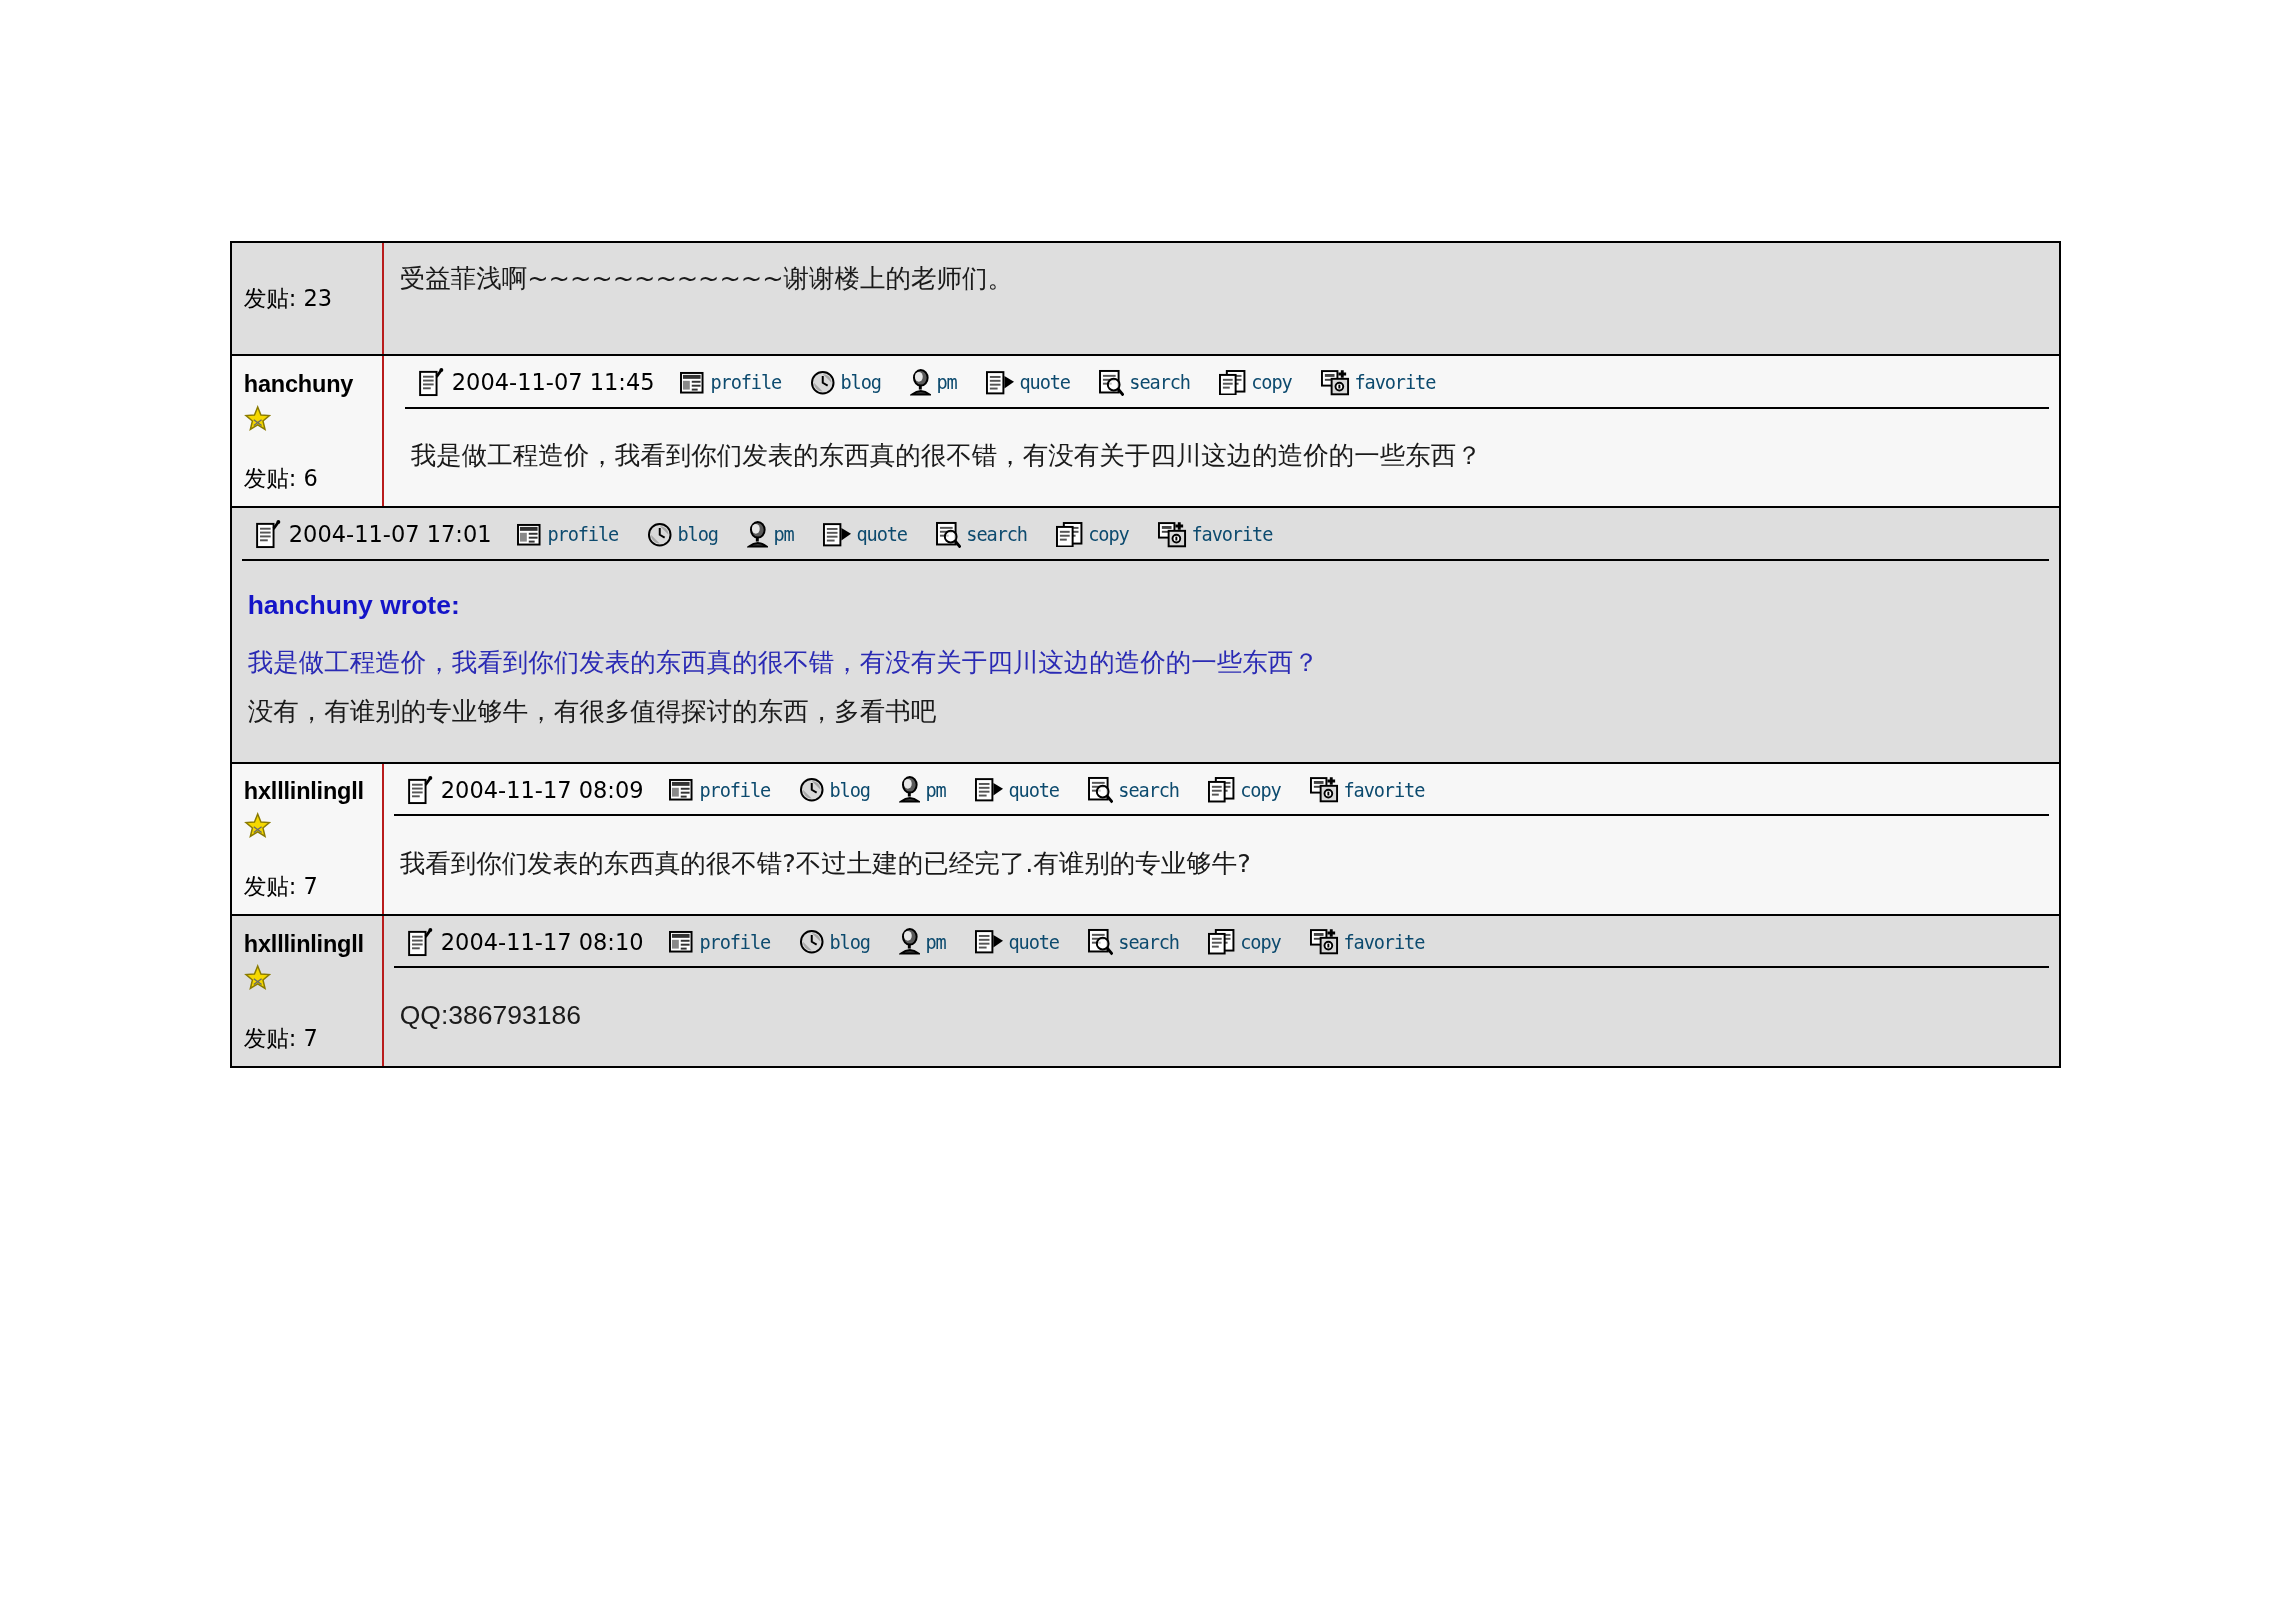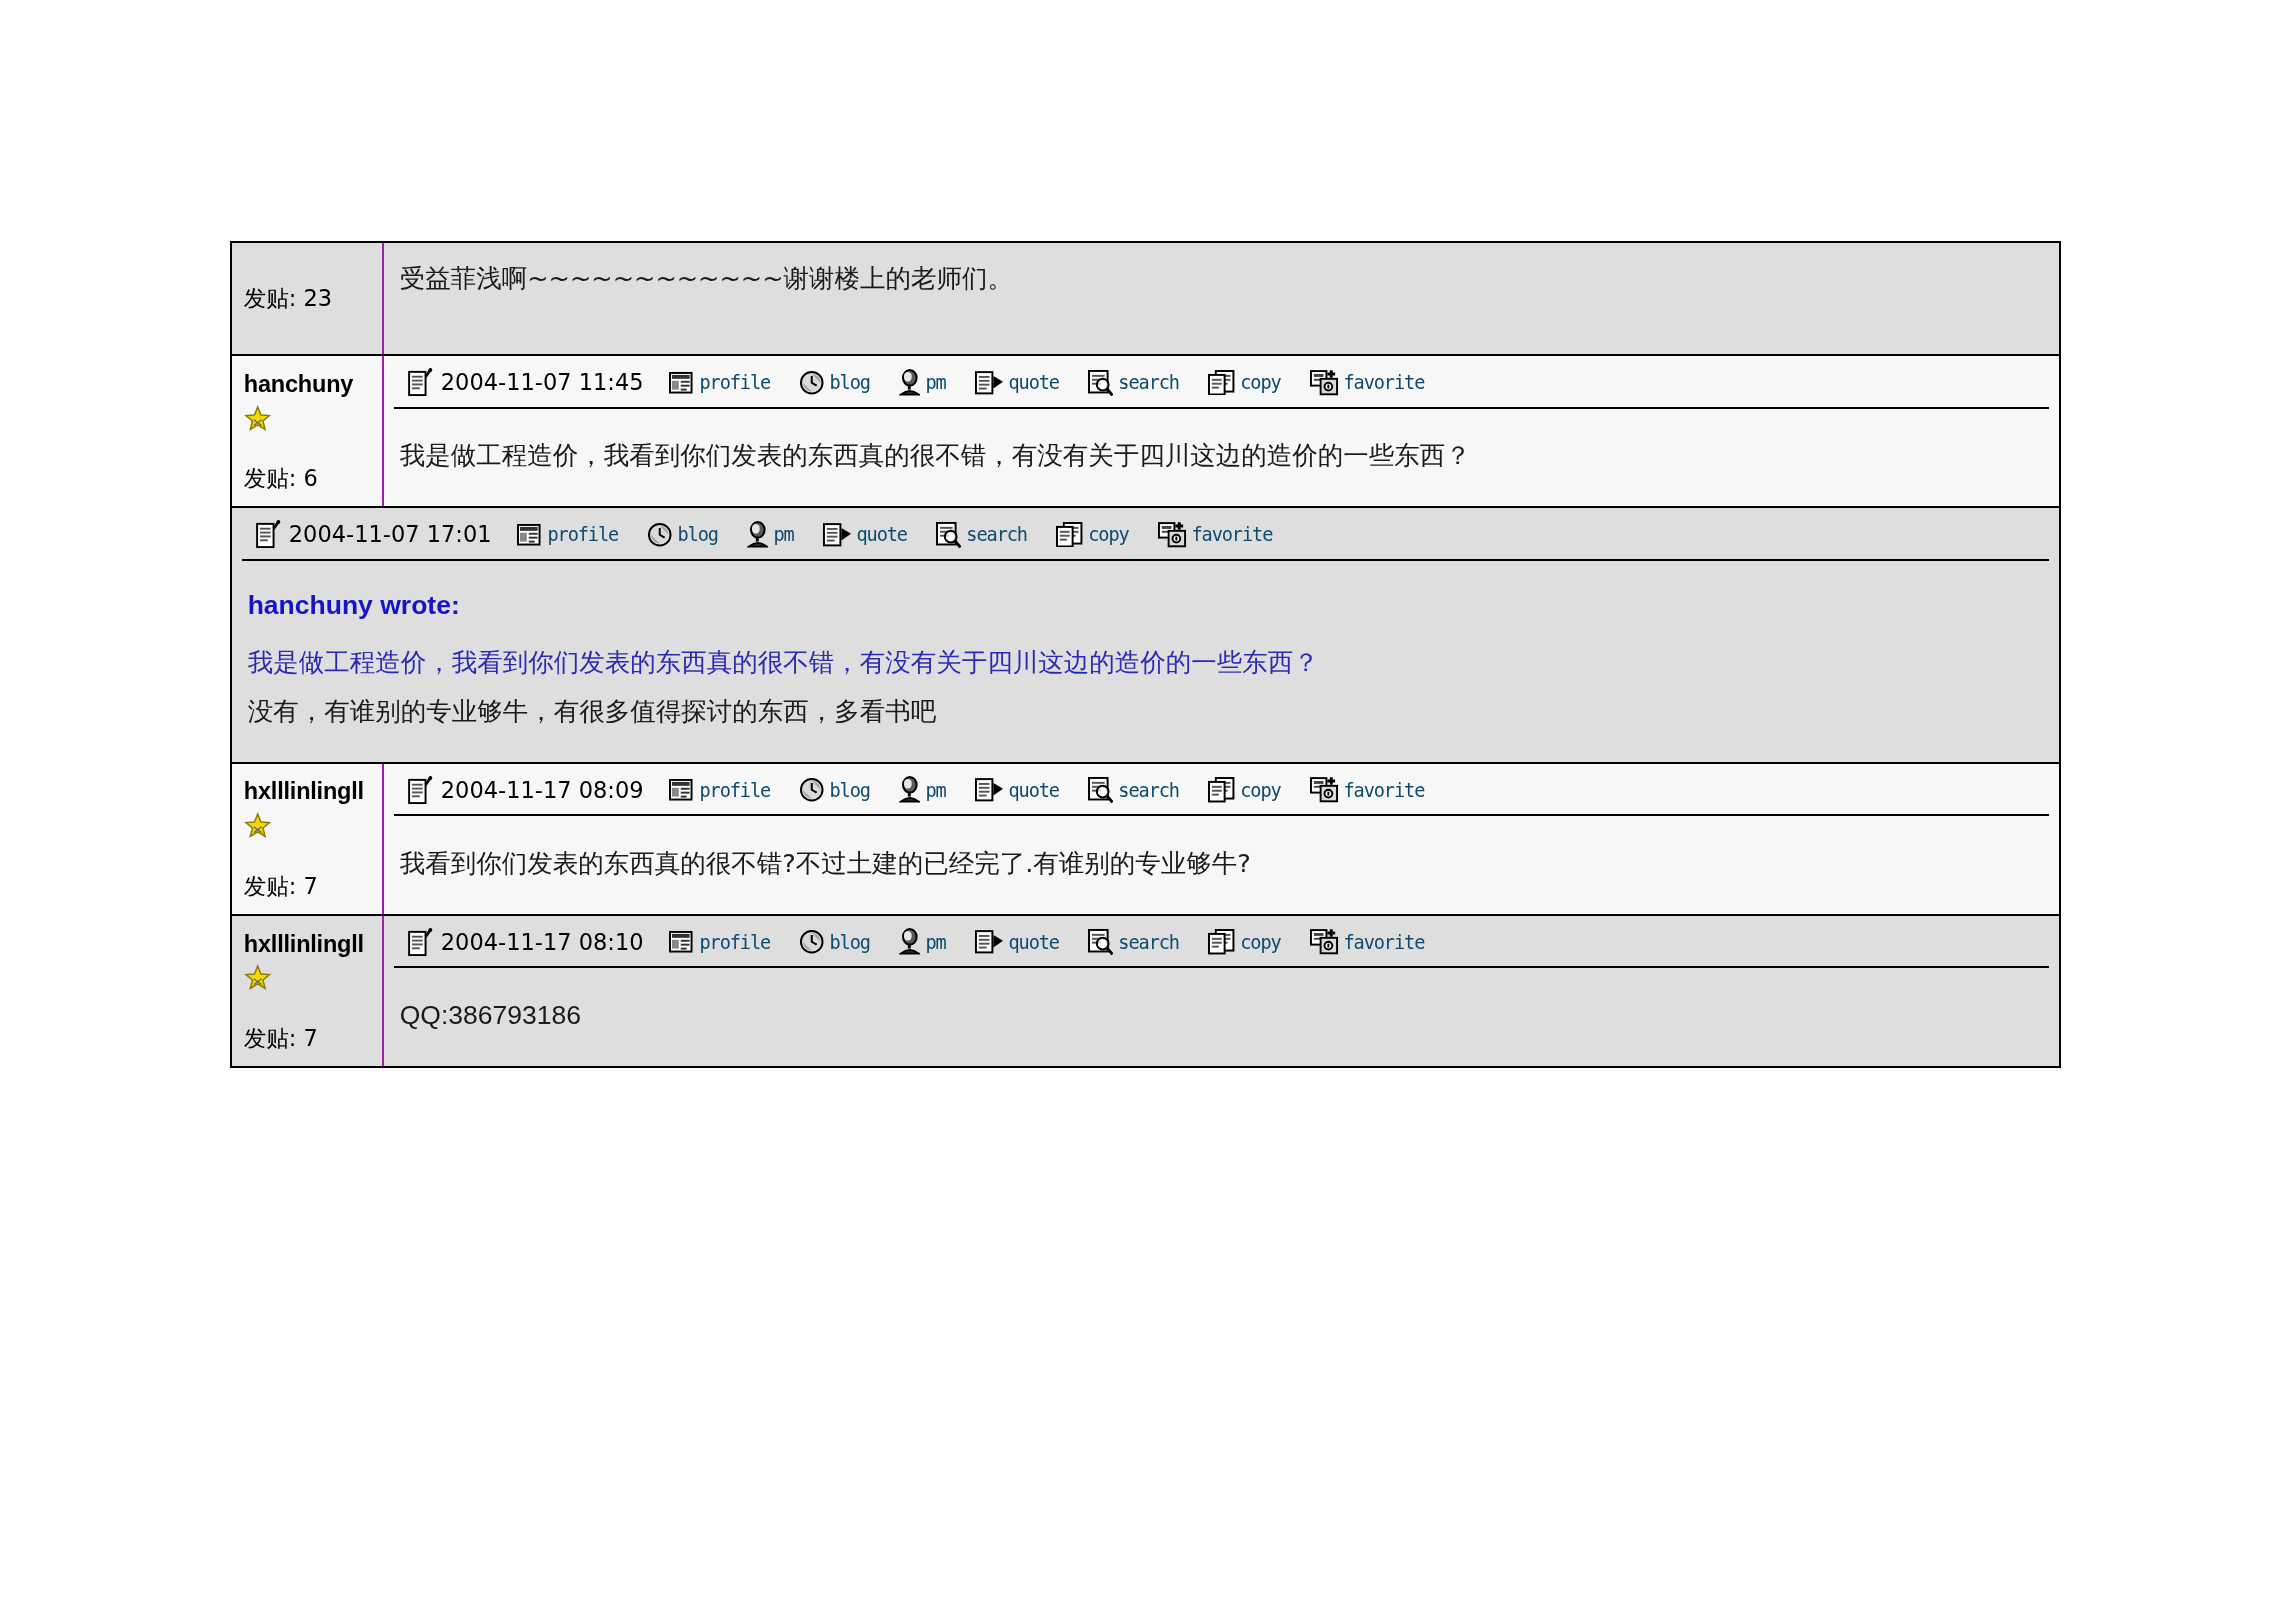--- a/index.html
+++ b/index.html
@@ -35,7 +35,7 @@
     width:152px;
     flex:0 0 152px;
     box-sizing:border-box;
-    border-right:2px solid #a21caf;
+    border-right:2px solid #b91c1c;
     padding:13.7px 0 13.7px 11.8px;
     display:flex;
     flex-direction:column;

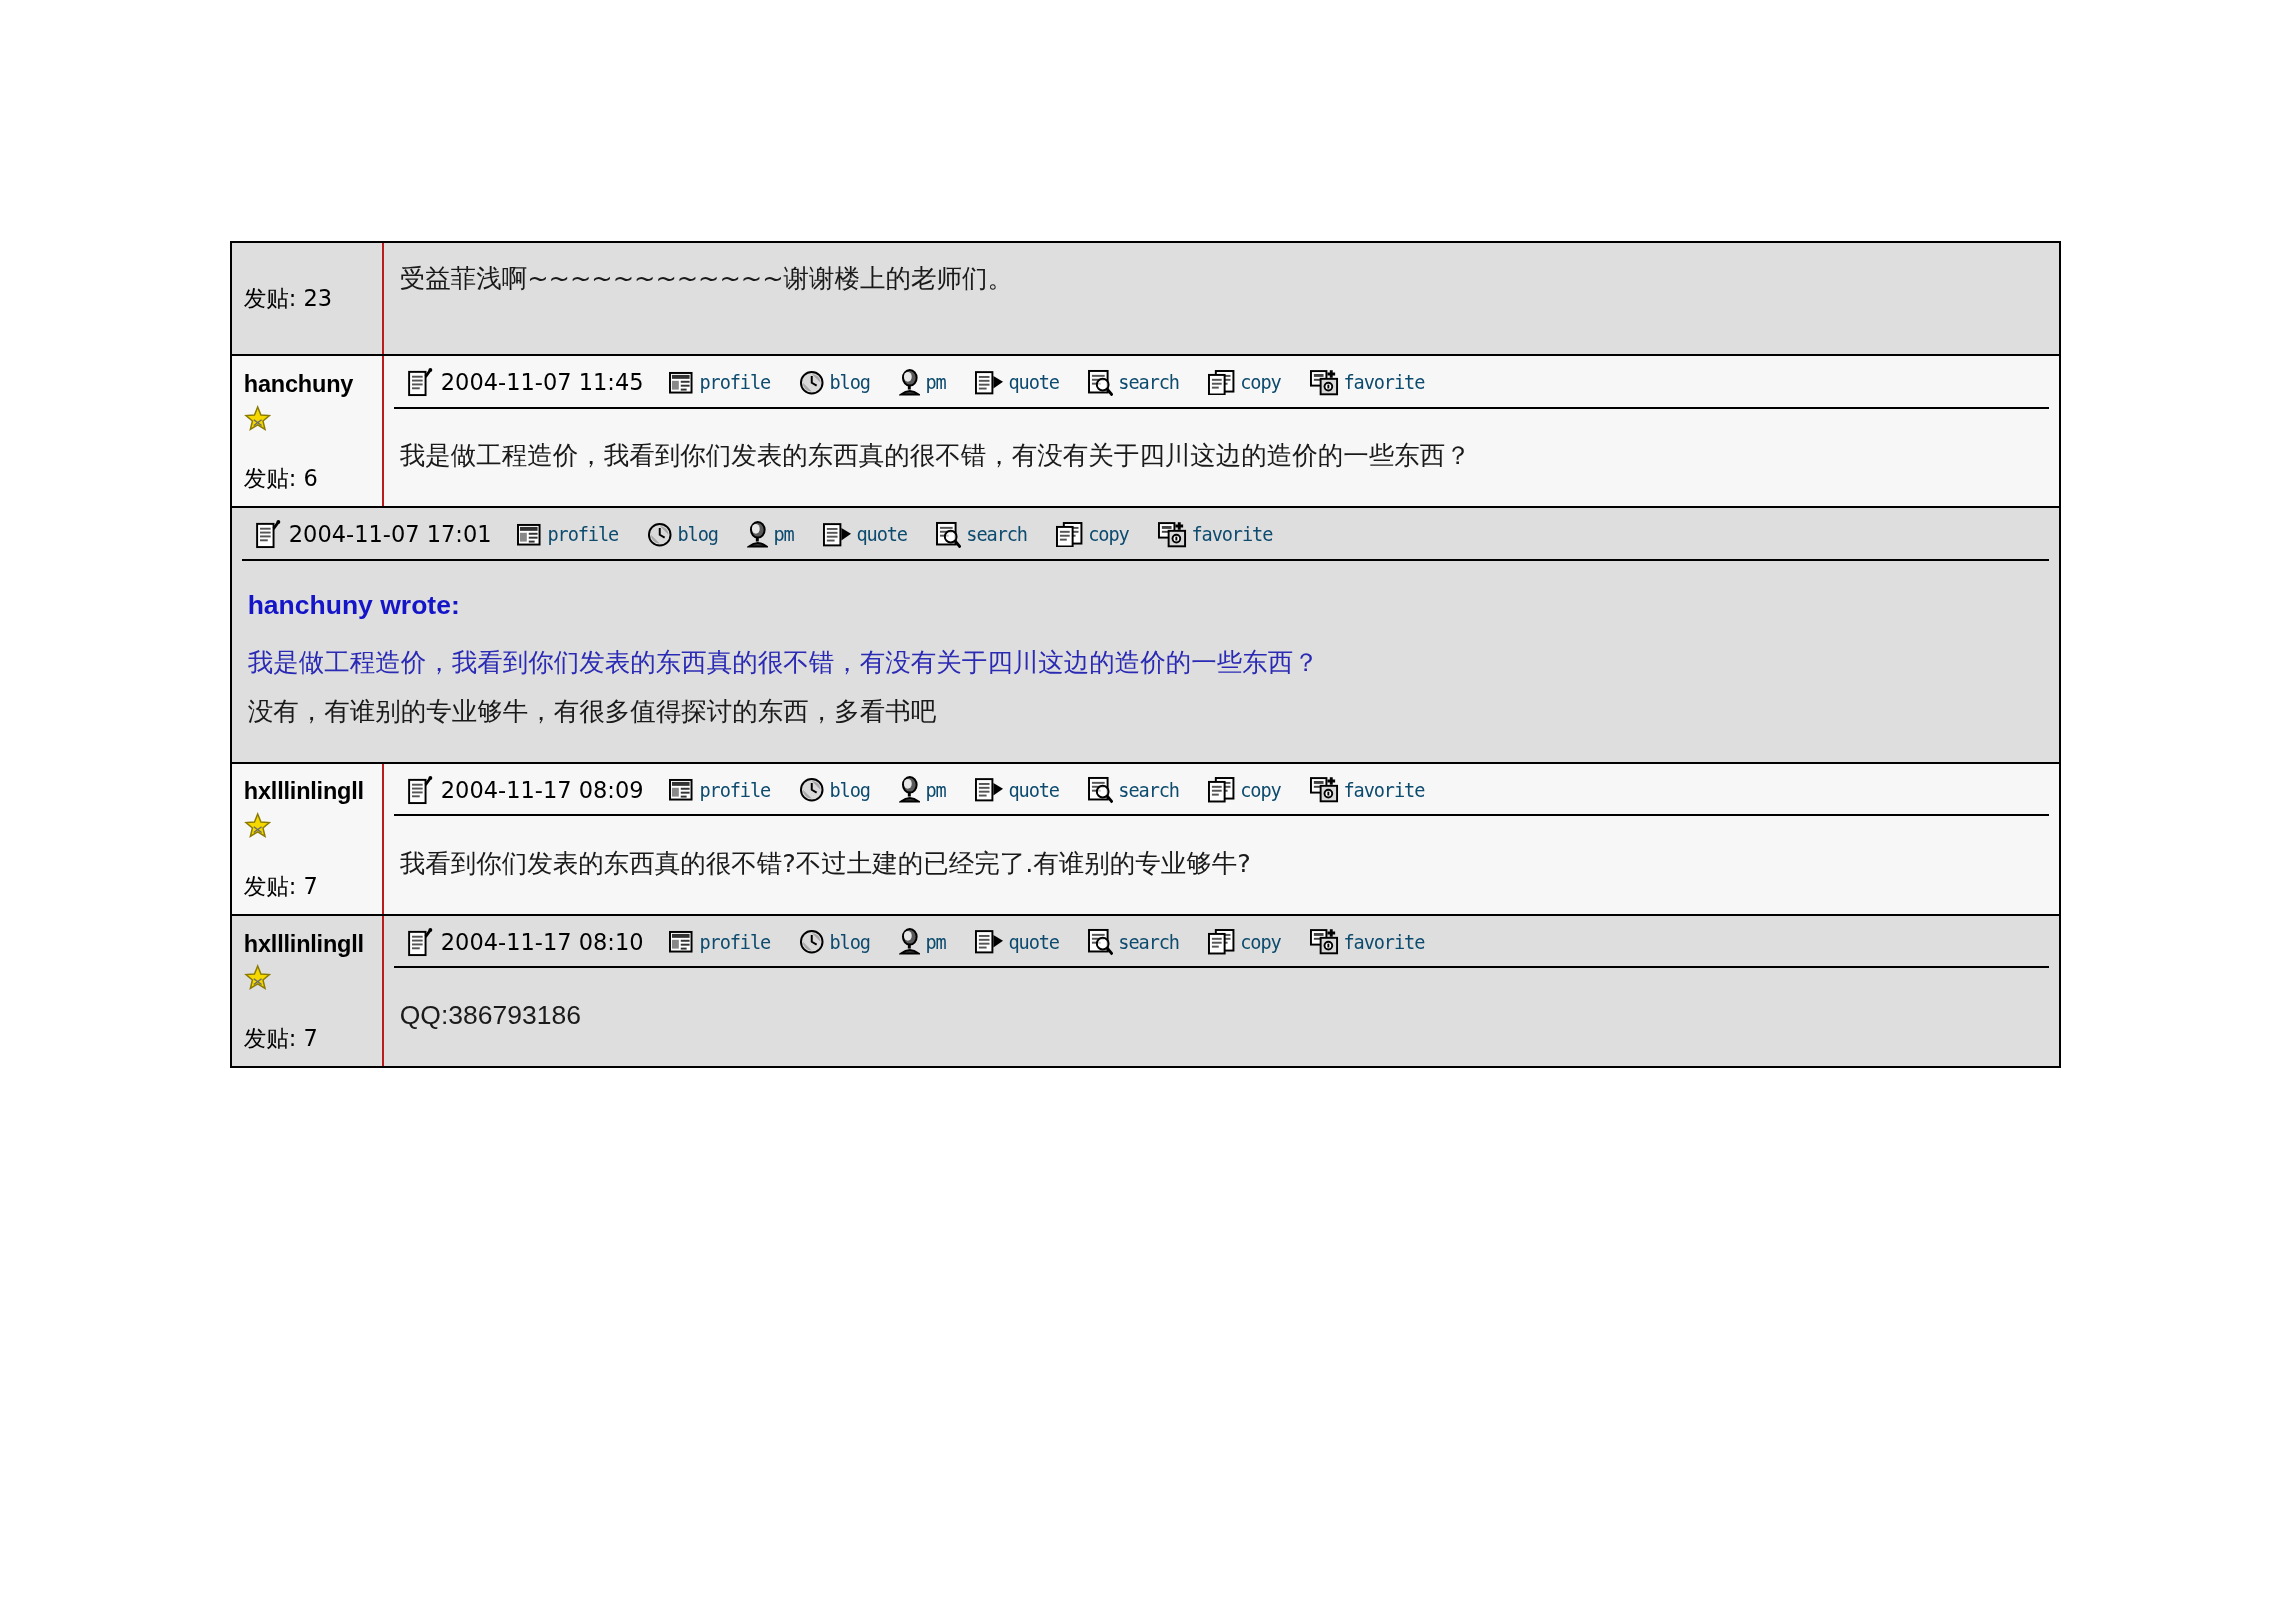--- a/index.html
+++ b/index.html
@@ -154,7 +154,7 @@
           </div>
         </div>
       </div>
-      <div class="post shade-b" style="min-height: 145px;">
+      <div class="post shade-b" style="min-height: 145px; gap: 11px;">
         <div class="author">
           <div class="author-name">hanchuny</div>
           <div class="star-badge">

